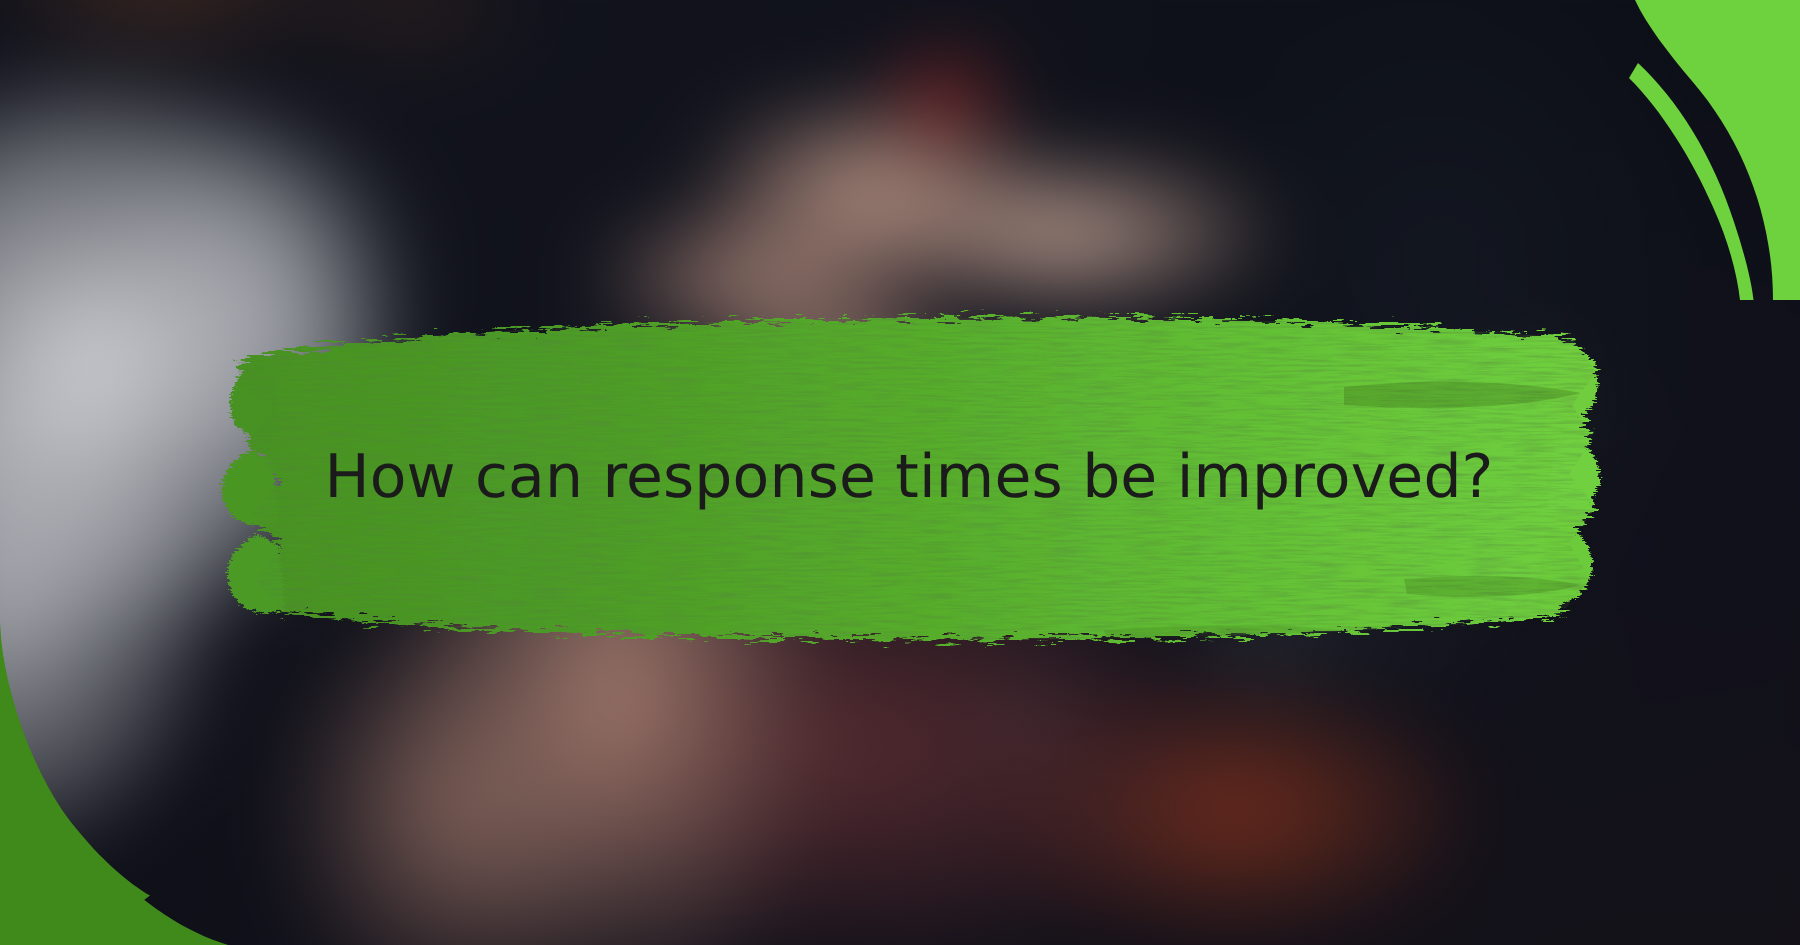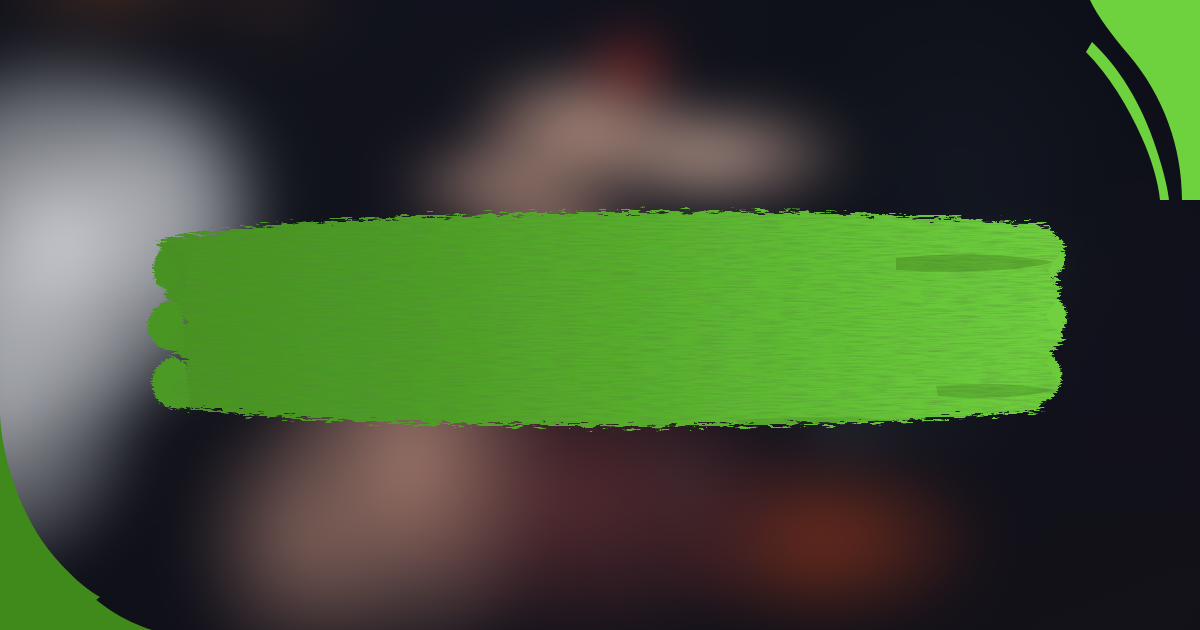--- a/index.html
+++ b/index.html
@@ -195,6 +195,9 @@
     </svg>
   </div>
 
+  <div class="headline">
+    <span>How can response times be improved?</span>
+  </div>
 
 </div>
 

